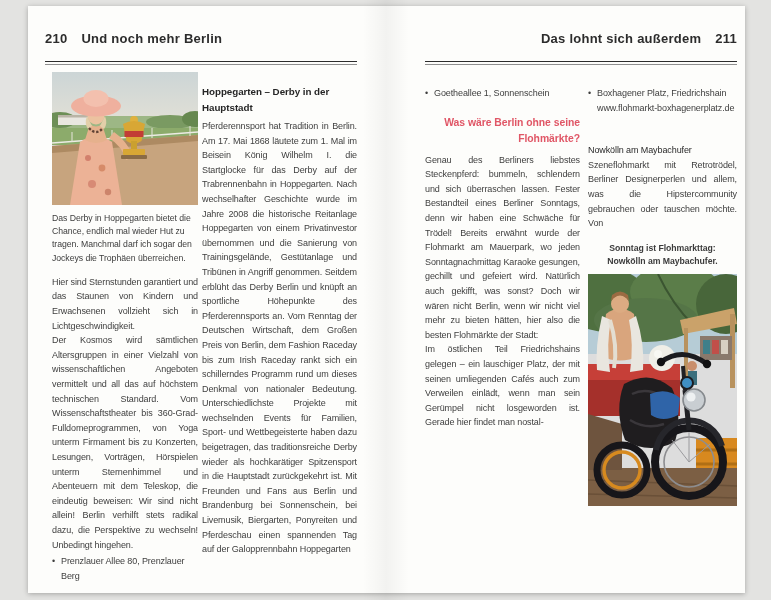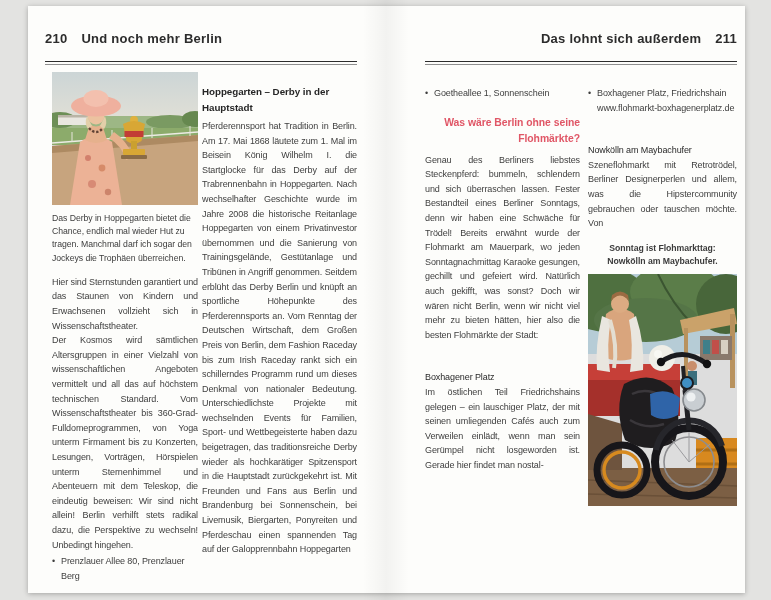--- a/index.html
+++ b/index.html
@@ -118,7 +118,7 @@
     </div>
     <div class="caption">Das Derby in Hoppegarten bietet die Chance, endlich mal wieder Hut zu tragen. Manchmal darf ich sogar den Jockeys die Trophäen überreichen.</div>
     <div class="spacer10"></div>
-    <p>Hier sind Sternstunden garantiert und das Staunen von Kindern und Erwachsenen vollzieht sich in Wissenschaftstheater.</p>
+    <p>Hier sind Sternstunden garantiert und das Staunen von Kindern und Erwachsenen vollzieht sich in Lichtgeschwindigkeit.</p>
     <p>Der Kosmos wird sämtlichen Altersgruppen in einer Vielzahl von wissenschaftlichen Angeboten vermittelt und all das auf höchstem technischen Standard. Vom Wissenschaftstheater bis 360-Grad-Fulldomeprogrammen, von Yoga unterm Firmament bis zu Konzerten, Lesungen, Vorträgen, Hörspielen unterm Sternenhimmel und Abenteuern mit dem Teleskop, die eindeutig beweisen: Wir sind nicht allein! Berlin verhilft stets radikal dazu, die Perspektive zu wechseln! Unbedingt hingehen.</p>
     <div class="bullet-line">
       <span class="dot">•</span>

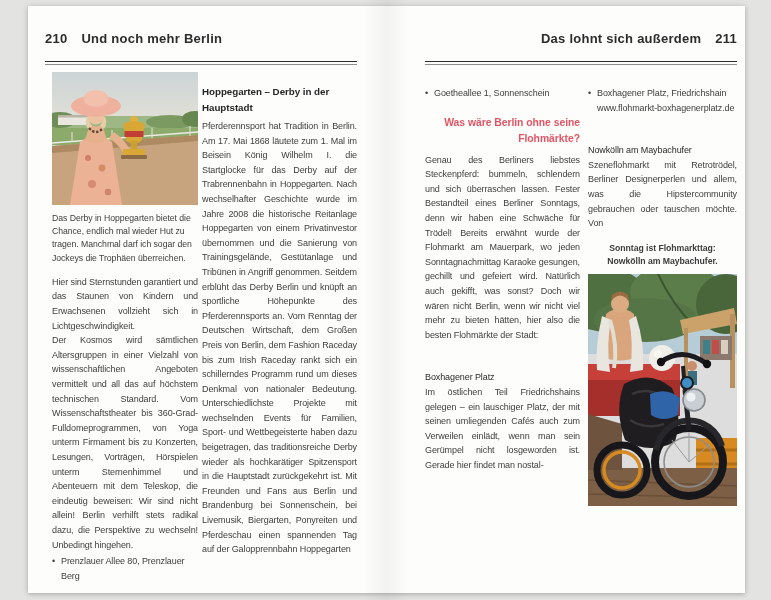--- a/index.html
+++ b/index.html
@@ -144,7 +144,6 @@
     </div>
     <h2 class="h-accent" style="color:#e05666;">Was wäre Berlin ohne seine Flohmärkte?</h2>
     <p>Genau des Berliners liebstes Steckenpferd: bummeln, schlendern und sich überraschen lassen. Fester Bestandteil eines Berliner Sonntags, denn wir haben eine Schwäche für Trödel! Bereits erwähnt wurde der Flohmarkt am Mauerpark, wo jeden Sonntagnachmittag Karaoke gesungen, gechillt und gefeiert wird. Natürlich auch gekifft, was sonst? Doch wir wären nicht Berlin, wenn wir nicht viel mehr zu bieten hätten, hier also die besten Flohmärkte der Stadt:</p>
-    <div class="subhead">Boxhagener Platz</div>
     <p>Im östlichen Teil Friedrichshains gelegen – ein lauschiger Platz, der mit seinen umliegenden Cafés auch zum Verweilen einlädt, wenn man sein Gerümpel nicht losgeworden ist. Gerade hier findet man nostal-</p>
   </div>
 

